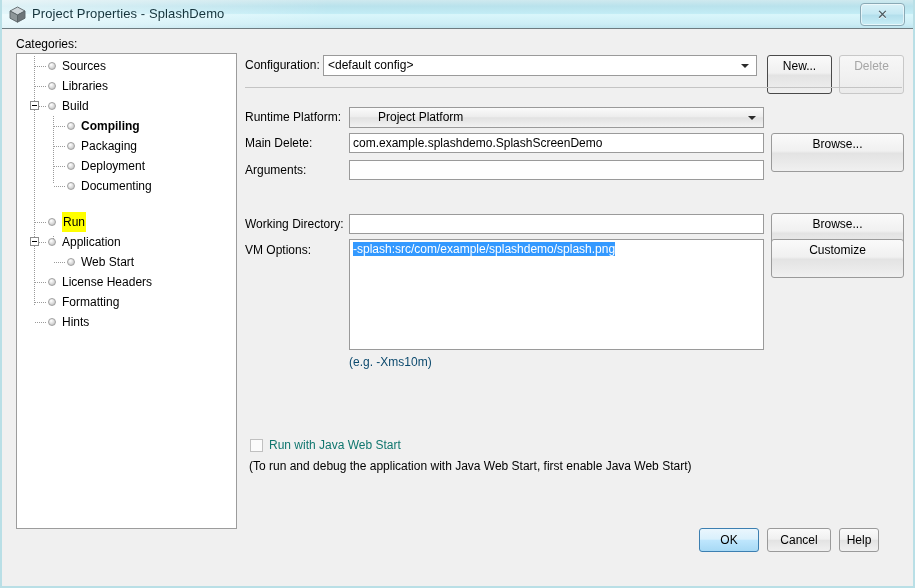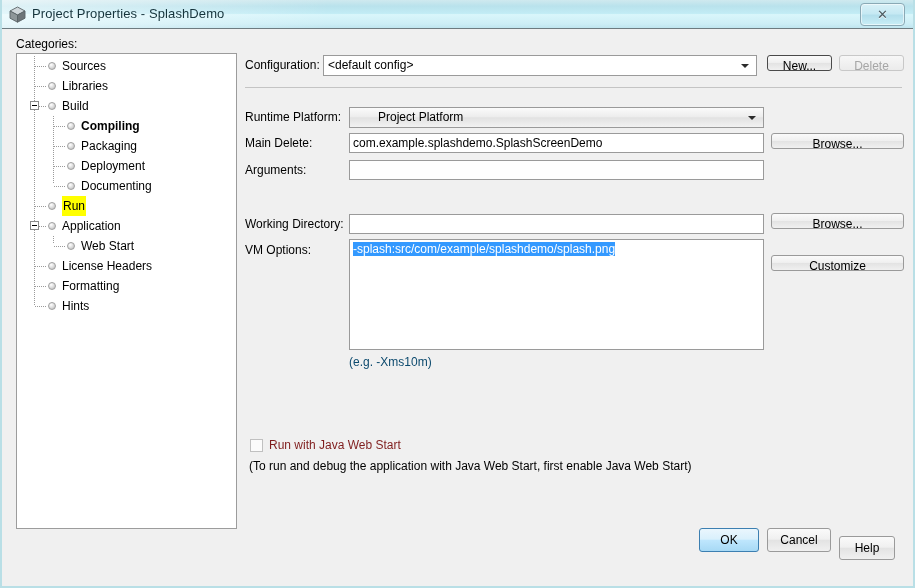--- a/index.html
+++ b/index.html
@@ -246,7 +246,7 @@
   .btn {
     position: absolute;
     box-sizing: border-box;
-    height: 16px;
+    height: 39px;
     border: 1px solid #9a9a9a;
     border-radius: 3px;
     background: linear-gradient(to bottom, #fafafa 0%, #f0f0f0 46%, #e3e3e3 52%, #f0f0f0 100%);

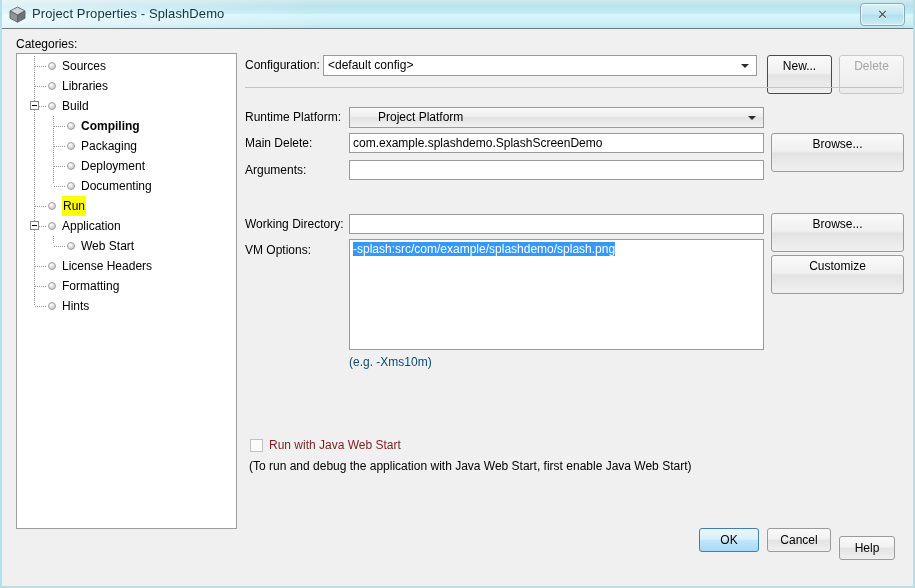--- a/index.html
+++ b/index.html
@@ -380,7 +380,7 @@
             <div class="node-dot" style="left: 50px;"></div>
             <div class="tree-label" style="left: 64px;">Documenting</div>
           </div>
-          <div class="tree-row" style="margin-top: 0px;">
+          <div class="tree-row" style="margin-top: 16px;">
             <div class="dash-h" style="left: 18px; width: 11px;"></div>
             <div class="node-dot" style="left: 31px;"></div>
             <div class="tree-label hl" style="left: 45px; background: rgb(255, 255, 0);">Run</div>

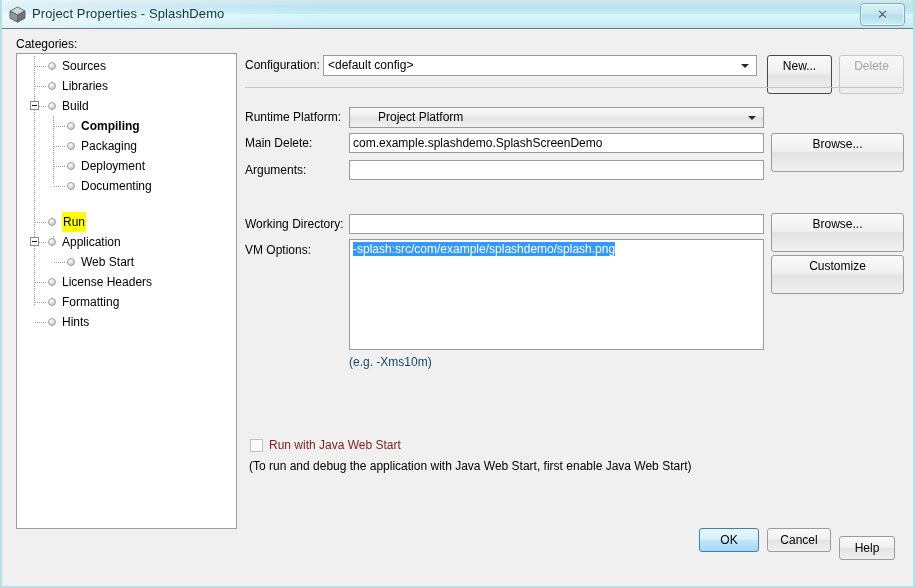--- a/index.html
+++ b/index.html
@@ -447,7 +447,7 @@
       <div id="vm-options-box" style="left:104px; top:186px; width:415px; height:111px;">
         <span id="vm-options-text" style="background: rgb(51, 153, 255); color: rgb(255, 255, 255);">-splash:src/com/example/splashdemo/splash.png</span>
       </div>
-      <div class="btn" style="left:526px; top:186px; width:133px;margin-top:16px;">Customize</div>
+      <div class="btn" style="left:526px; top:186px; width:133px;">Customize</div>
       <div id="vm-hint" style="left:104px; top:302px;">(e.g. -Xms10m)</div>
 
       <div class="checkbox" style="left:5px; top:386px;"></div>

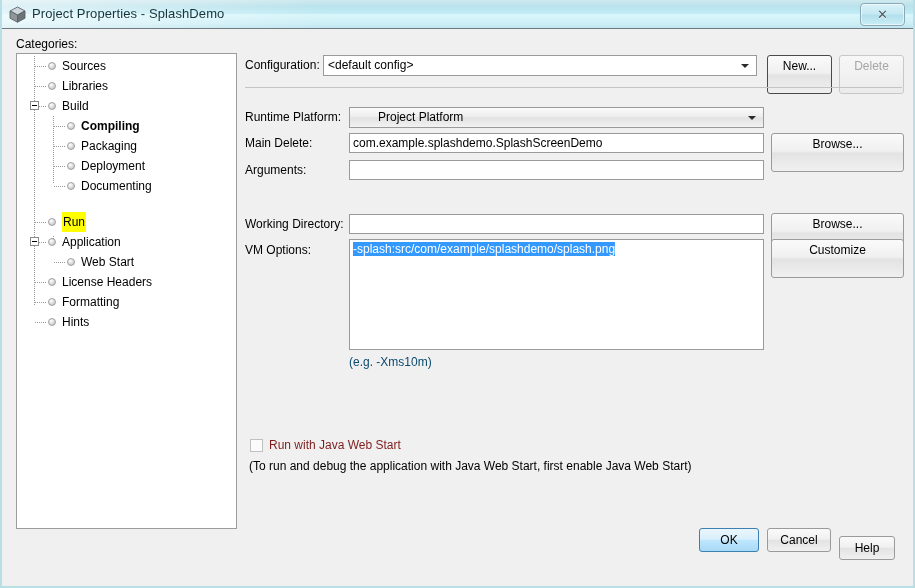--- a/index.html
+++ b/index.html
@@ -200,7 +200,7 @@
     color: #000;
     white-space: nowrap;
   }
-  .field-label.disabled { color: #7f1d1d; }
+  .field-label.disabled { color: #0f766e; }
 
   .text-input {
     position: absolute;

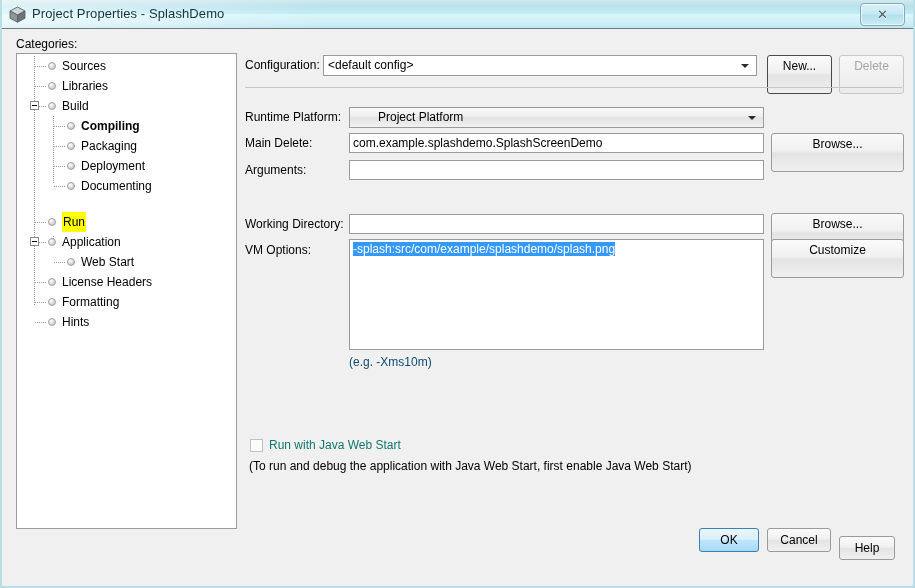--- a/index.html
+++ b/index.html
@@ -458,7 +458,7 @@
     <div id="bottom-buttons">
       <div class="btn focus-ok" style="left:697px; top:499px; width:60px;">OK</div>
       <div class="btn" style="left:765px; top:499px; width:64px;">Cancel</div>
-      <div class="btn" style="left:837px; top:499px; width:56px;margin-top:8px;">Help</div>
+      <div class="btn" style="left:837px; top:499px; width:40px;">Help</div>
     </div>
 
   </div>

